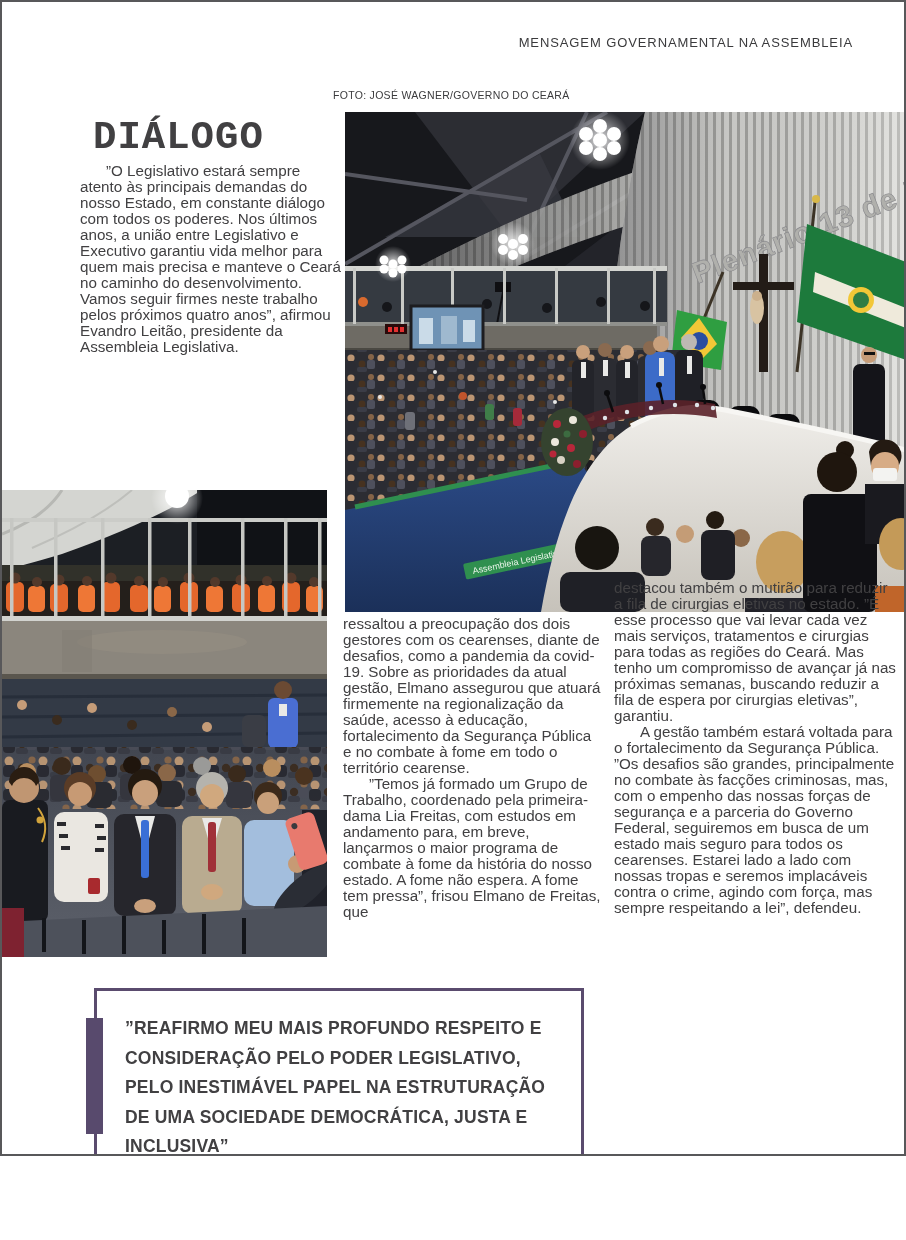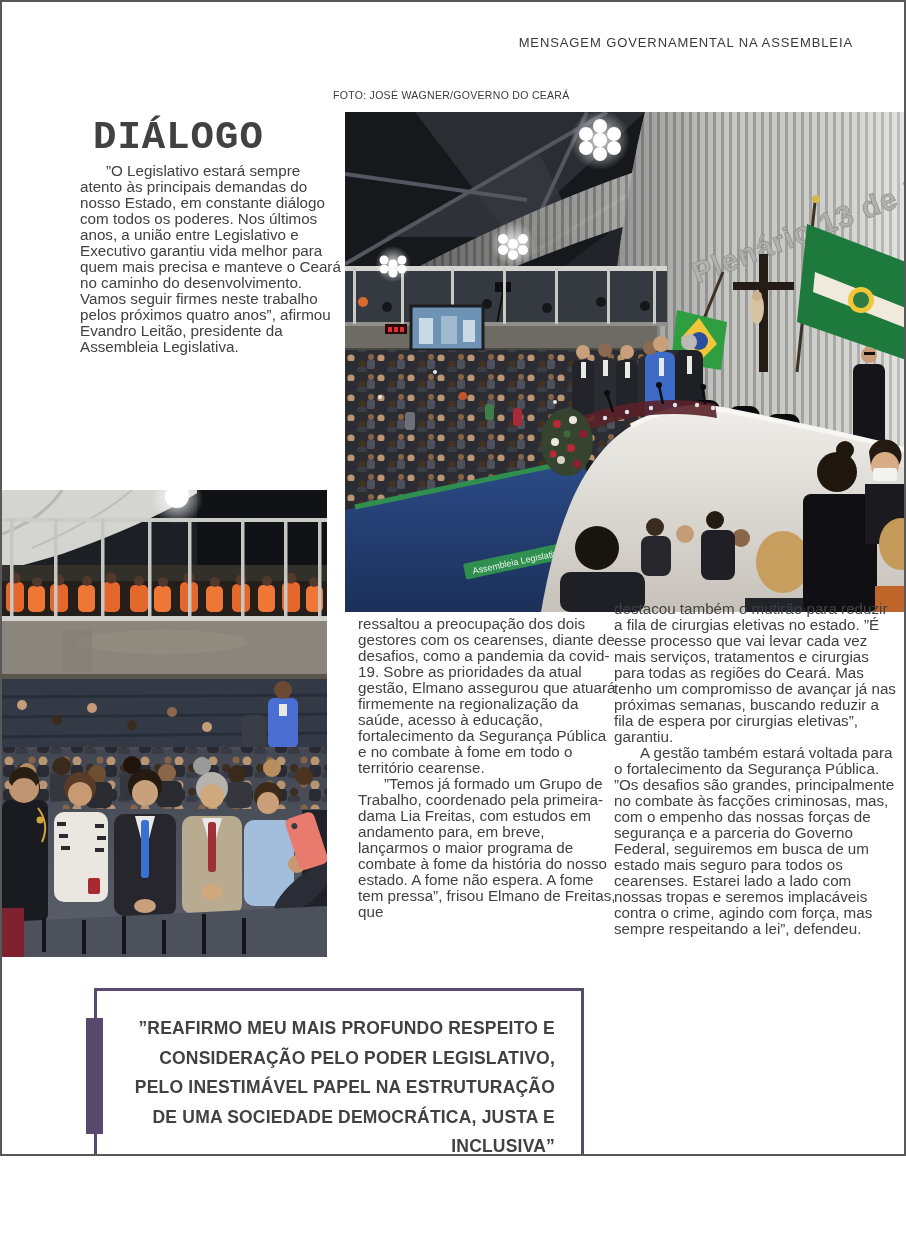--- a/index.html
+++ b/index.html
@@ -29,7 +29,7 @@
   .col p.flush{text-indent:0;}
   .col1{left:78px;top:161px;width:262px;}
   .col2{left:356px;top:614px;width:260px;}
-  .col3{left:612px;top:599px;width:284px;}
+  .col3{left:612px;top:578px;width:284px;}
   .quote-box{
     position:absolute;left:92px;top:986px;width:490px;height:174px;box-sizing:border-box;
     border:3px solid #5a4b6e;background:#ffffff;text-align:right;

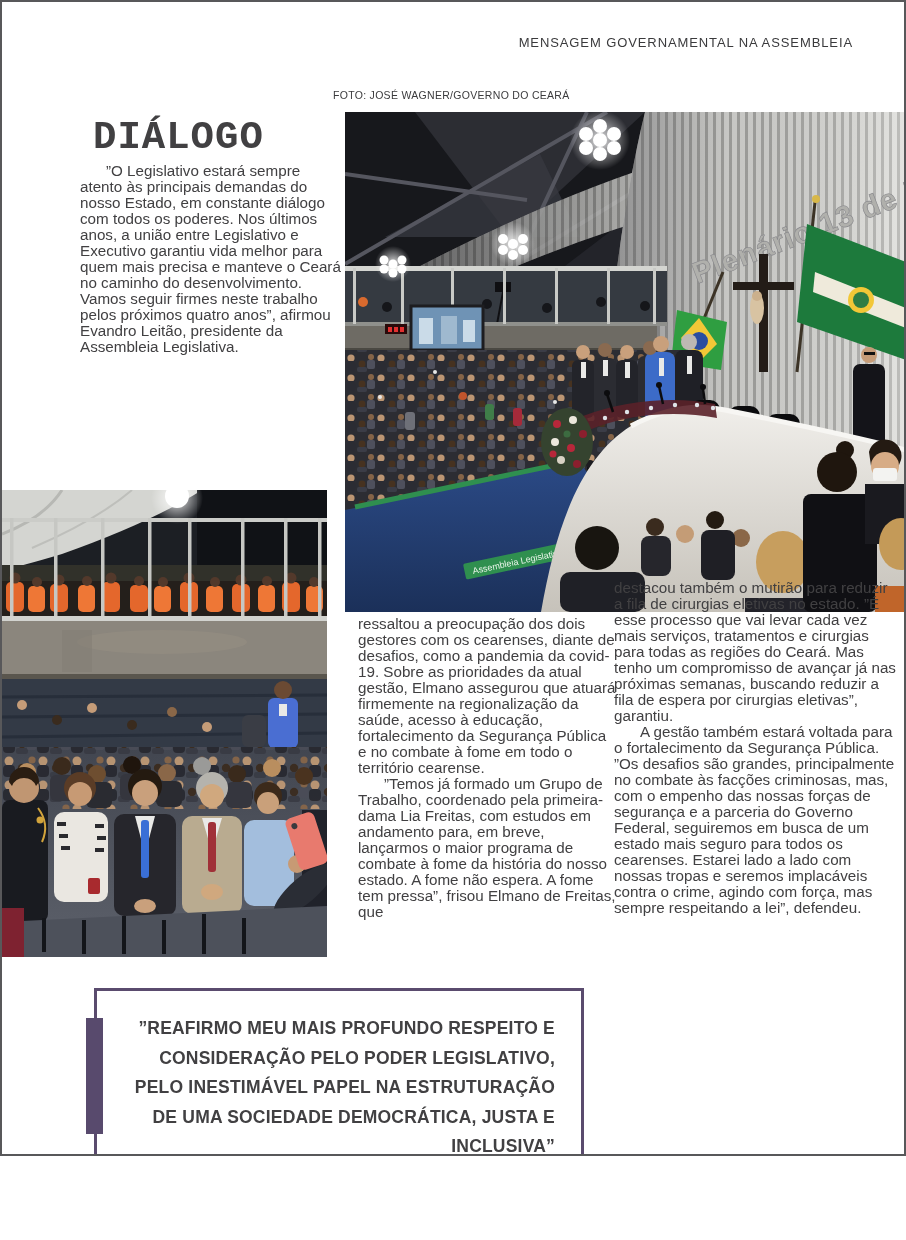--- a/index.html
+++ b/index.html
@@ -28,7 +28,7 @@
   .col p{margin:0;text-indent:26px;}
   .col p.flush{text-indent:0;}
   .col1{left:78px;top:161px;width:262px;}
-  .col2{left:356px;top:614px;width:260px;}
+  .col2{left:341px;top:614px;width:260px;}
   .col3{left:612px;top:578px;width:284px;}
   .quote-box{
     position:absolute;left:92px;top:986px;width:490px;height:174px;box-sizing:border-box;

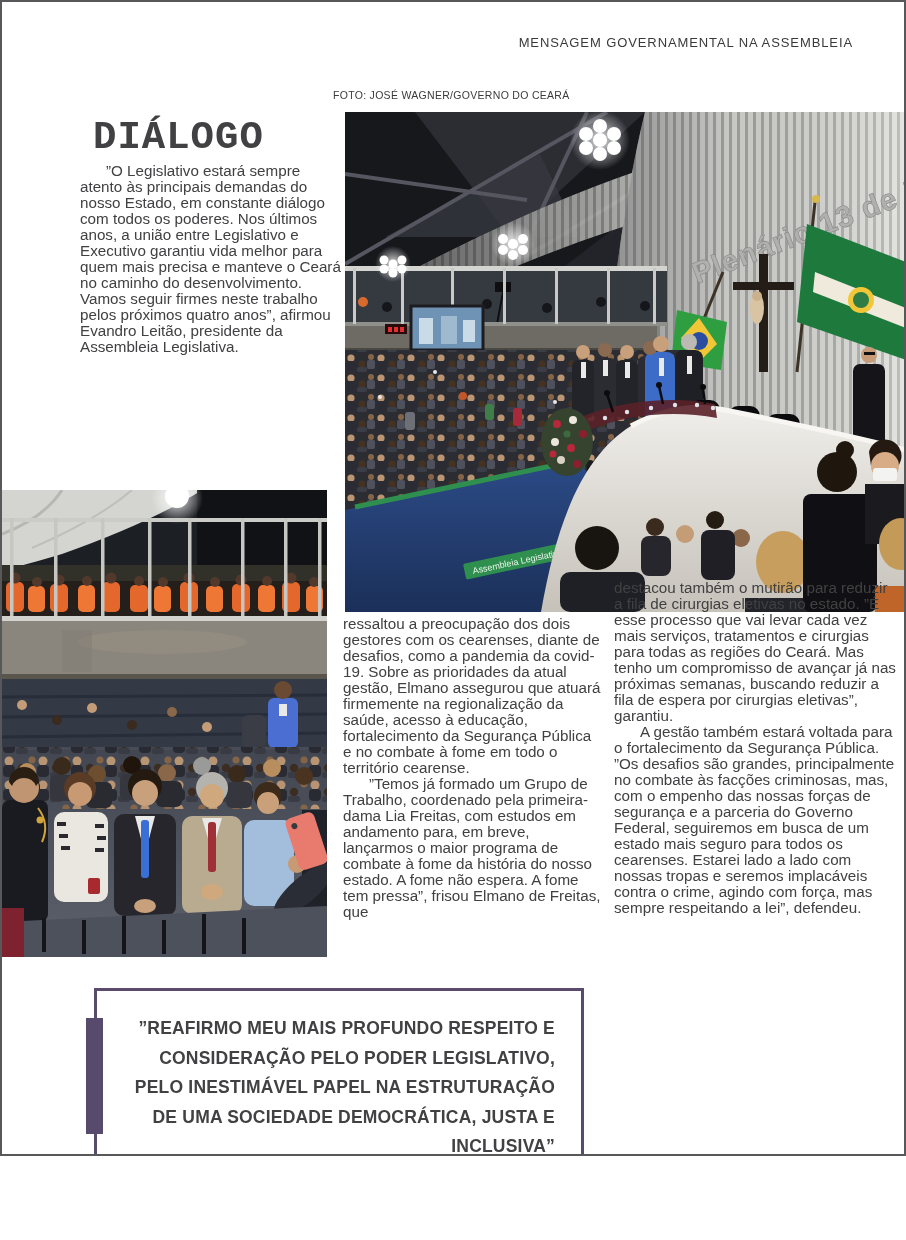--- a/index.html
+++ b/index.html
@@ -32,7 +32,7 @@
   .col3{left:612px;top:578px;width:284px;}
   .quote-box{
     position:absolute;left:92px;top:986px;width:490px;height:174px;box-sizing:border-box;
-    border:3px solid #5a4b6e;background:#ffffff;text-align:right;
+    border:3px solid #5a4b6e;background:#ffffff;
   }
   .quote-bar{
     position:absolute;left:-11px;top:27px;width:17px;height:116px;background:#584a6d;

